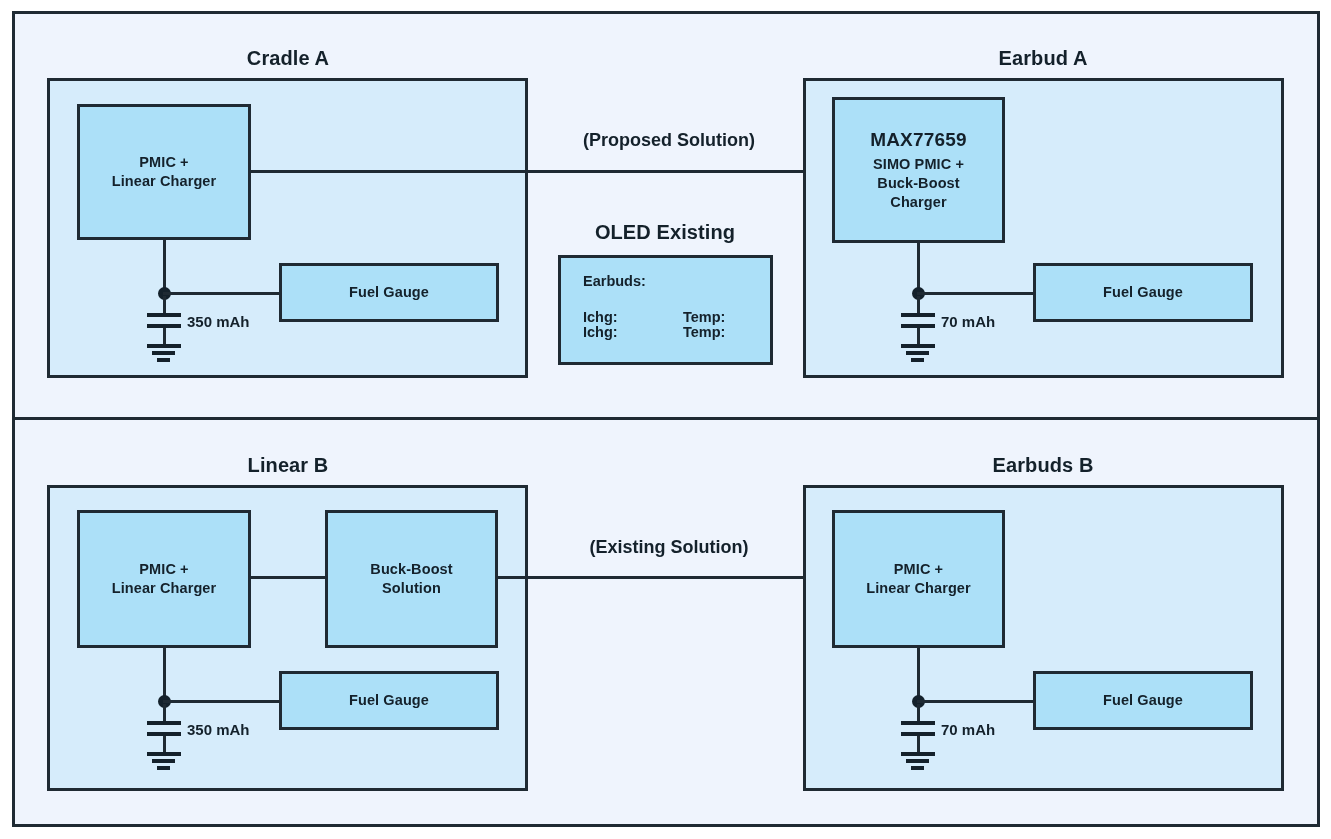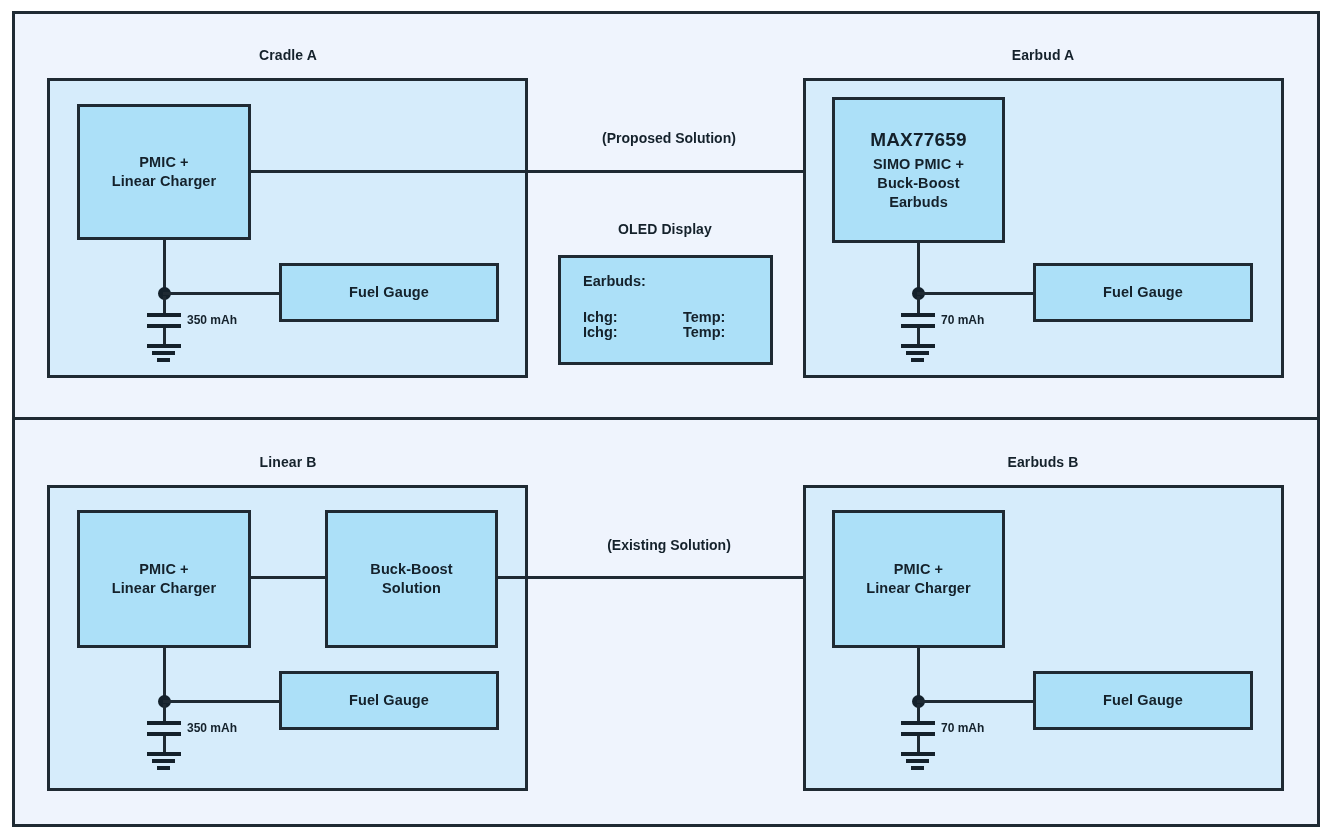--- a/index.html
+++ b/index.html
@@ -39,7 +39,7 @@
   
   .section-title {
     position: absolute;
-    font-size: 14px;
+    font-size: 20px;
     font-weight: bold;
     color: #14212b;
     letter-spacing: 0.1px;

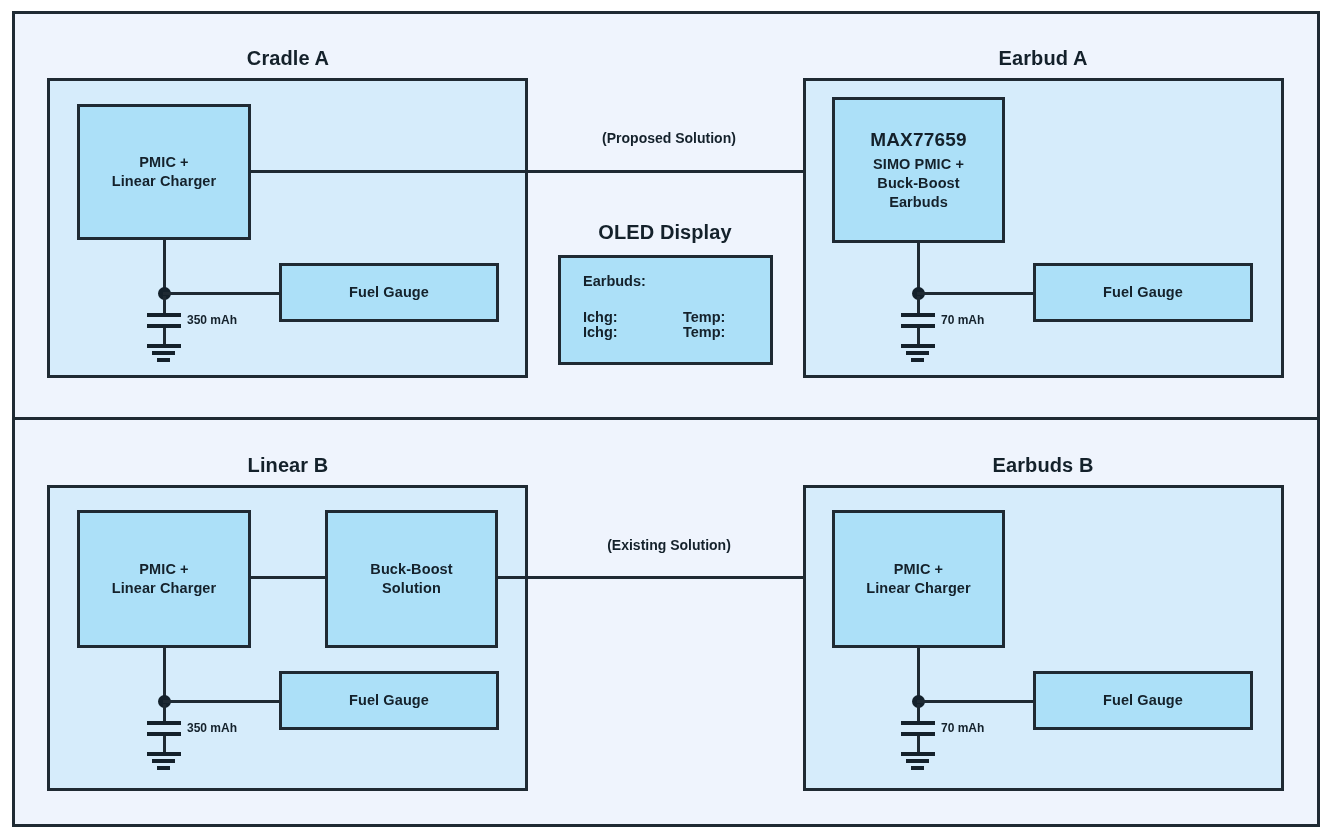--- a/index.html
+++ b/index.html
@@ -137,7 +137,7 @@
   }
   .flow-label {
     position: absolute;
-    font-size: 14px;
+    font-size: 18px;
     font-weight: bold;
     color: #14212b;
     white-space: nowrap;

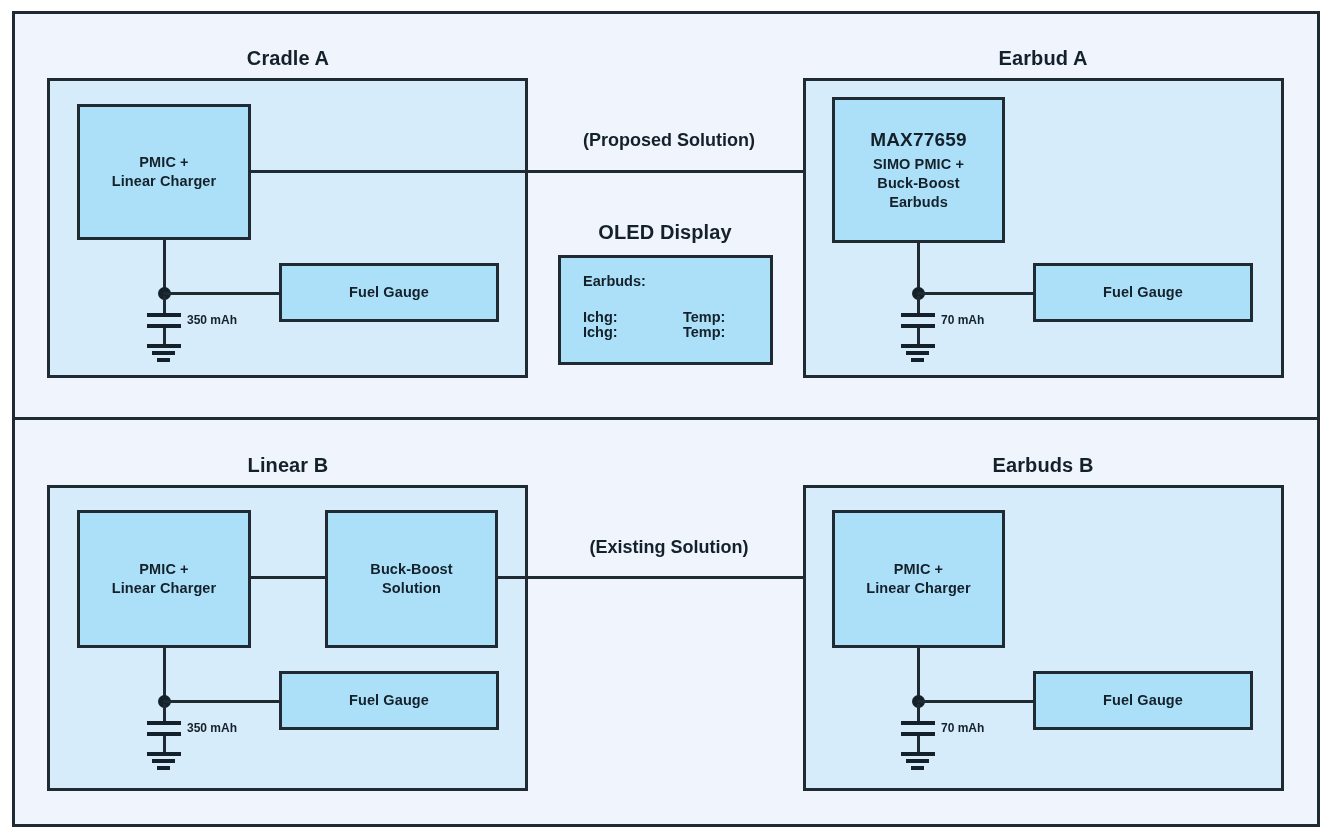--- a/index.html
+++ b/index.html
@@ -207,7 +207,7 @@
     <span class="line big">MAX77659</span>
     <span class="line">SIMO PMIC +</span>
     <span class="line">Buck-Boost</span>
-    <span class="line">Earbuds</span>
+    <span class="line">Charger</span>
   </div>
 
   <div class="wire-v" style="left:917px; top:241px; height:55px;"></div>

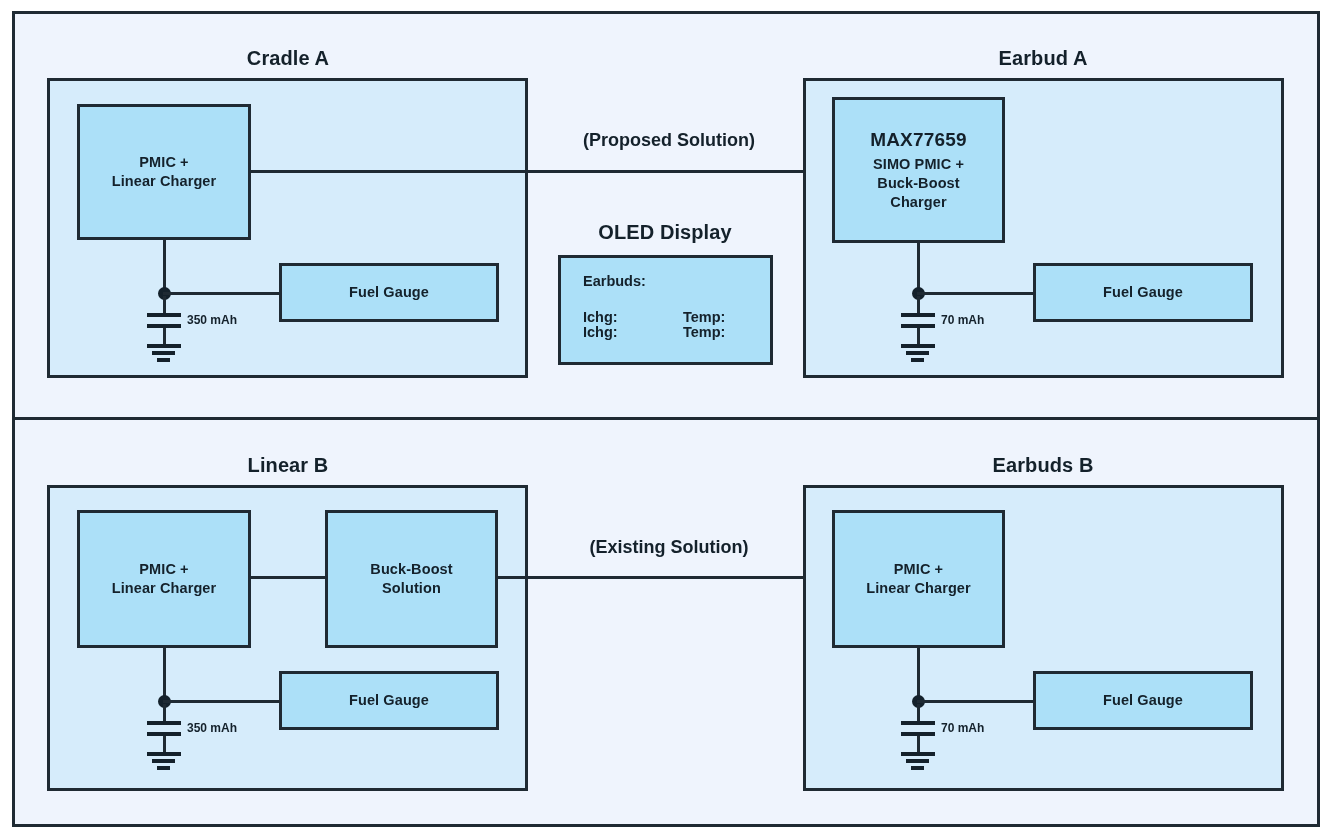--- a/index.html
+++ b/index.html
@@ -183,7 +183,7 @@
   <div class="gnd-bar" style="left:157px; top:358px; width:13px;"></div>
   <div class="cap-label" style="left:187px; top:313px;">350 mAh</div>
 
-  <div class="section-title" style="left:665px; top:221px;">OLED Display</div>
+  <div class="section-title" style="left:665px; top:221px;">OLED Existing</div>
   <div class="oled" style="left:558px; top:255px; width:215px; height:110px;">
     <div class="oled-row">
       <span>Earbuds:</span>

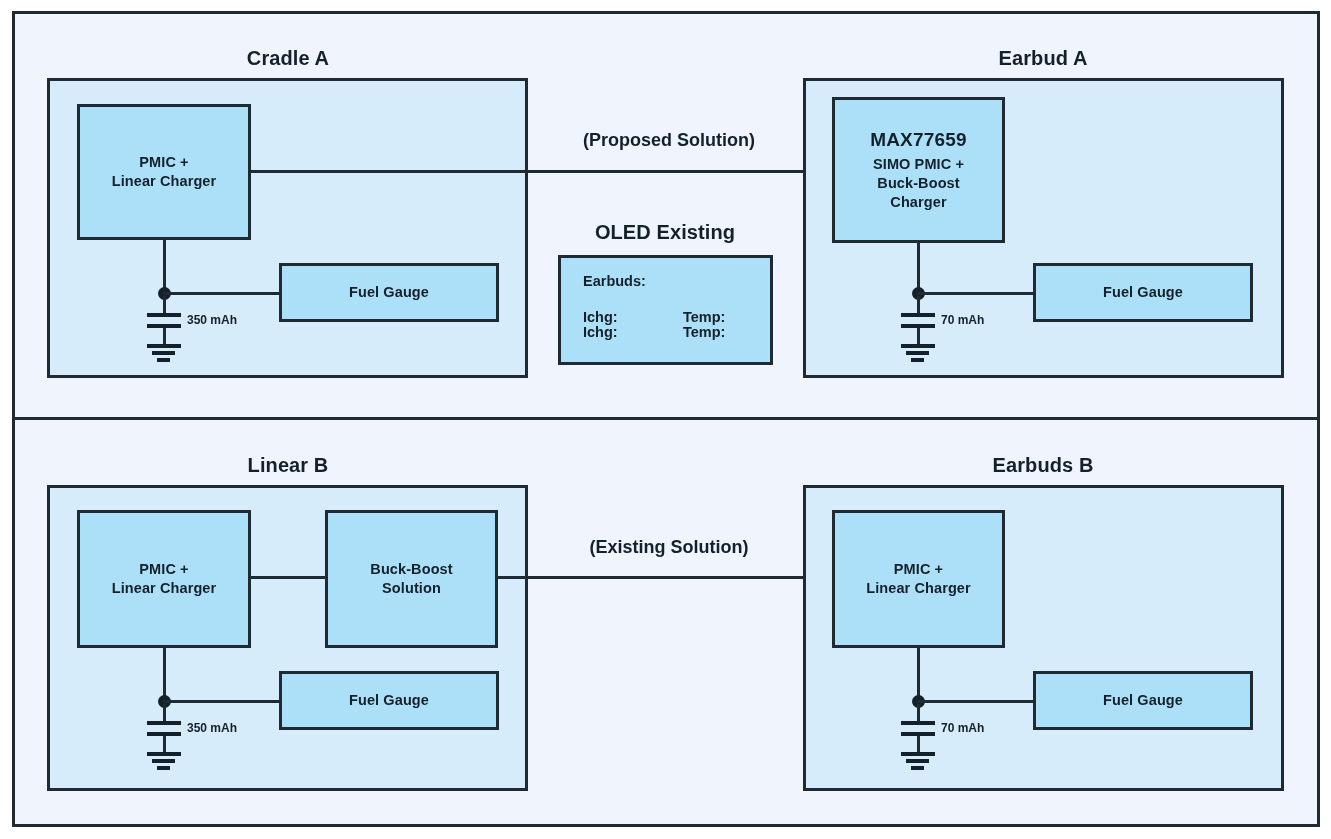--- a/index.html
+++ b/index.html
@@ -130,7 +130,7 @@
   }
   .cap-label {
     position: absolute;
-    font-size: 12px;
+    font-size: 15px;
     font-weight: bold;
     color: #14212b;
     white-space: nowrap;

